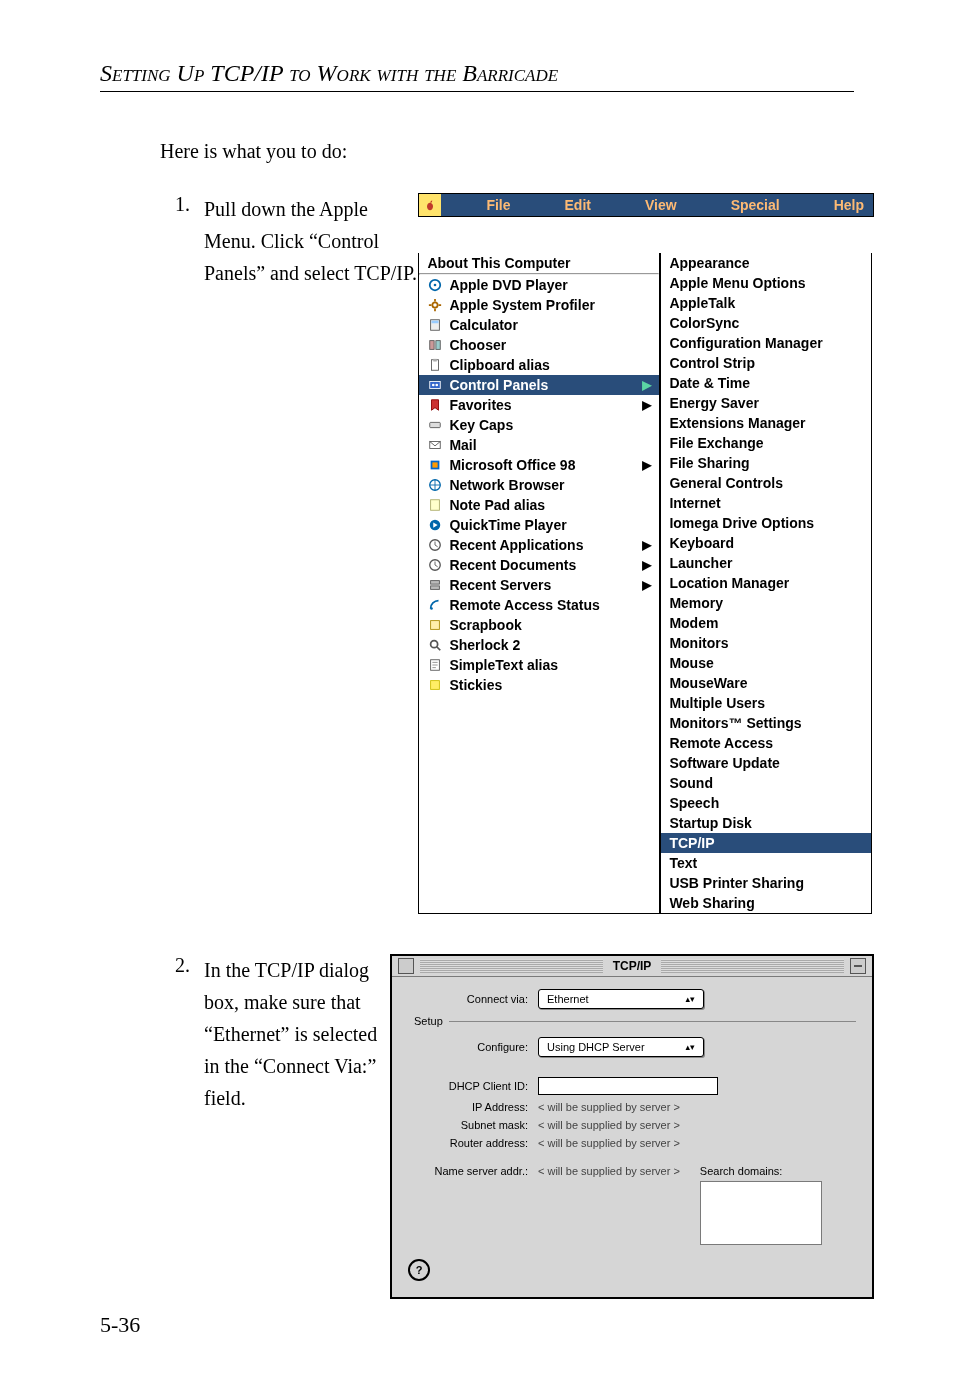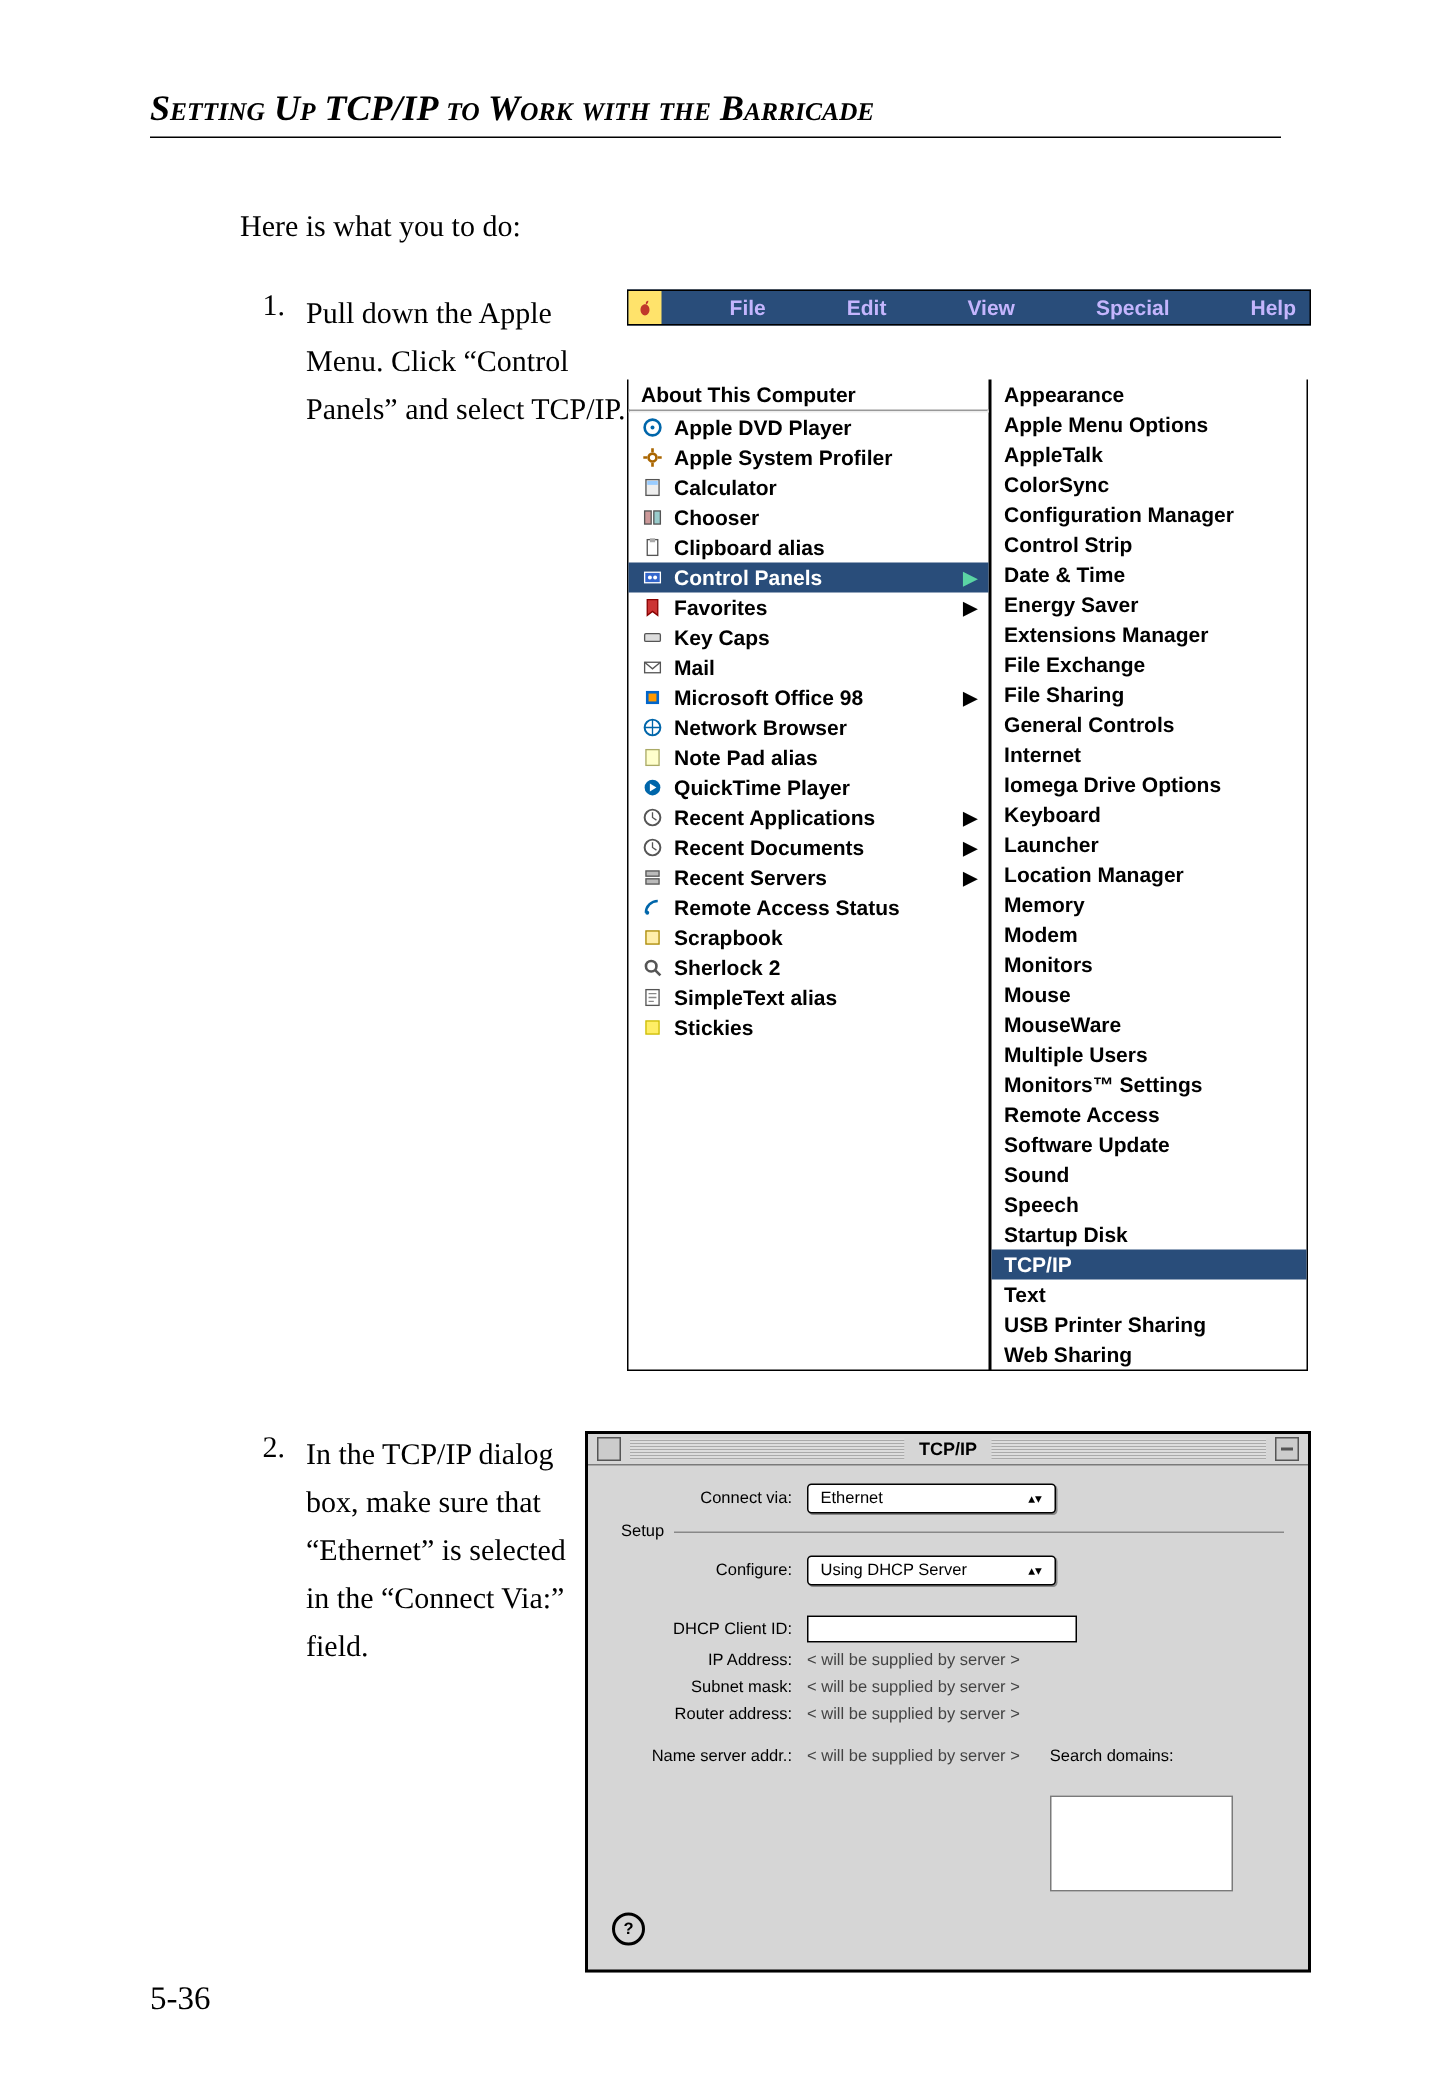--- a/index.html
+++ b/index.html
@@ -4,7 +4,7 @@
 <style>
   html,body{margin:0;padding:0;background:#fff;color:#000;font-family:"Times New Roman",Georgia,serif;}
   .page{width:954px;min-height:1388px;margin:0 auto;position:relative;padding:60px 0 40px 0;box-sizing:border-box;}
-  .heading{font-variant:small-caps;font-style:italic;font-size:24px;margin:0 0 4px 100px;font-weight:700;}
+  .heading{font-variant:small-caps;font-style:italic;font-size:24px;margin:0 0 4px 100px;font-weight:400;}
   .hr{border:none;border-top:1px solid #000;margin:2px 100px 48px 100px;}
   .body-col{margin-left:160px;margin-right:80px;}
   .intro{font-size:20px;margin-bottom:30px;}

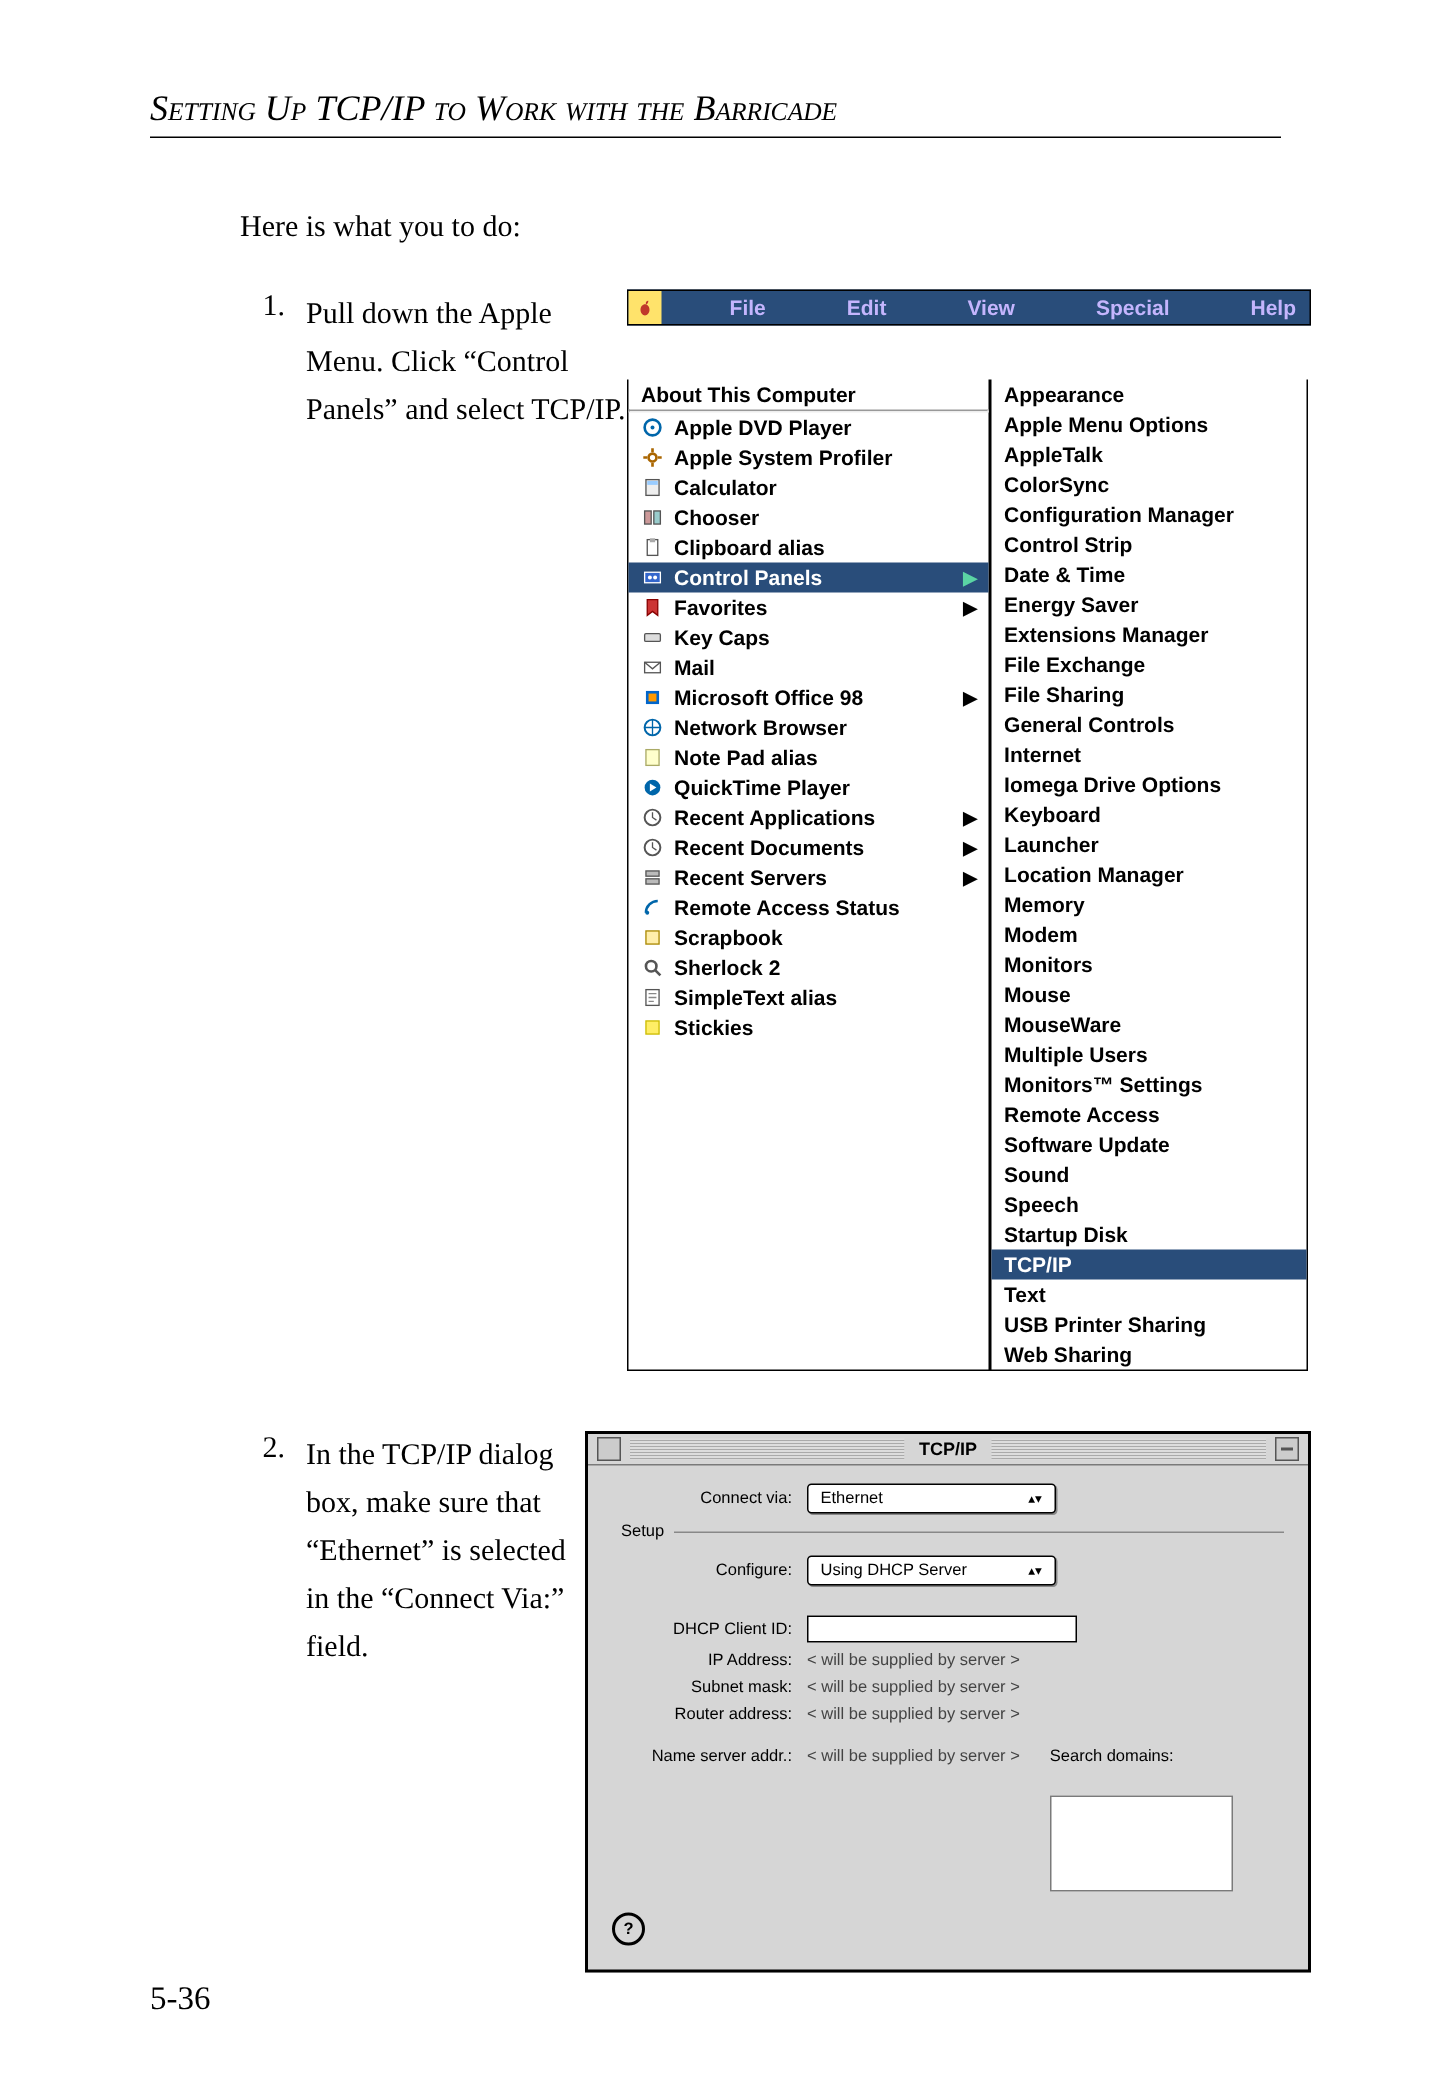--- a/index.html
+++ b/index.html
@@ -18,7 +18,7 @@
 
   
   .mac-menu{font-family:"Arial Black",Arial,Helvetica,sans-serif;font-weight:700;font-size:14px;}
-  .menubar{background:#294d7a;color:#c4b5fd;display:flex;align-items:center;height:22px;border:1px solid #000;gap:36px;}
+  .menubar{background:#294d7a;color:#fdba74;display:flex;align-items:center;height:22px;border:1px solid #000;gap:36px;}
   .menubar .apple{width:22px;height:22px;display:flex;align-items:center;justify-content:center;background:#ffe36b;color:#c33;font-size:14px;font-weight:700;}
   .menubar .mi{padding:0 9px;font-weight:700;}
   .menu-panels{display:flex;}

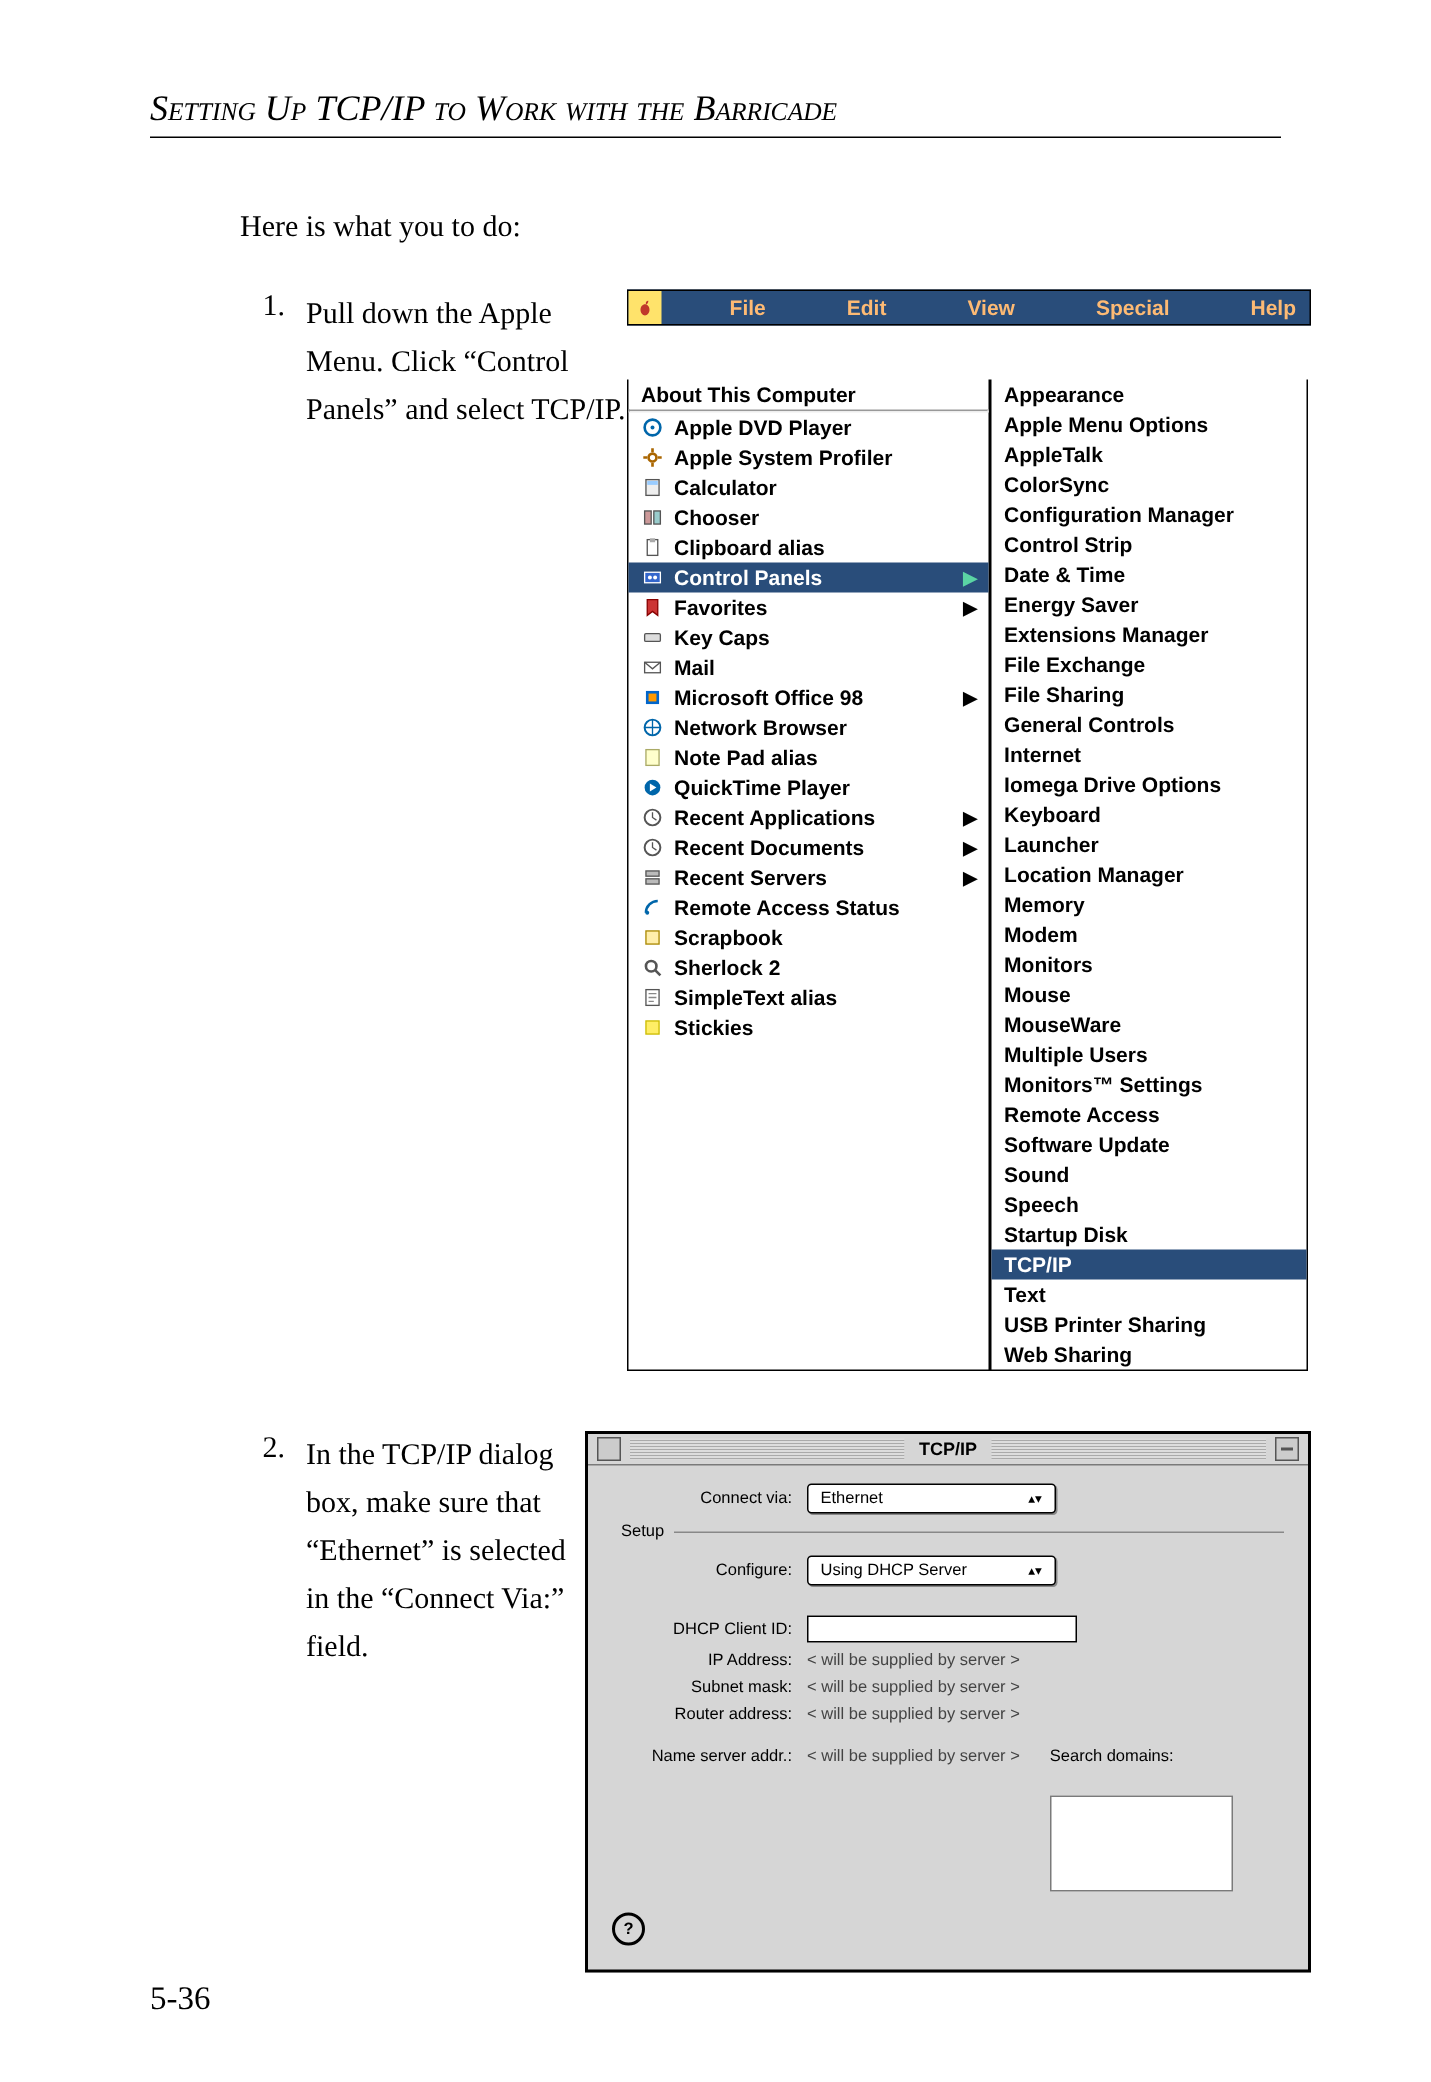--- a/index.html
+++ b/index.html
@@ -51,7 +51,7 @@
   .setup-fieldset legend{padding:0 6px;font-size:11px;}
   .static-val{color:#444;}
   .dlg-col2{display:flex;align-items:flex-start;gap:20px;}
-  .sd-label{margin-bottom:20px;}
+  .sd-label{margin-bottom:4px;}
   .sd-box{border:1px solid #7a7a7a;background:#fff;width:120px;height:62px;}
   .dlg-help{width:18px;height:18px;border:2px solid #000;border-radius:50%;display:flex;align-items:center;justify-content:center;margin-top:6px;font-weight:700;}
 </style>

